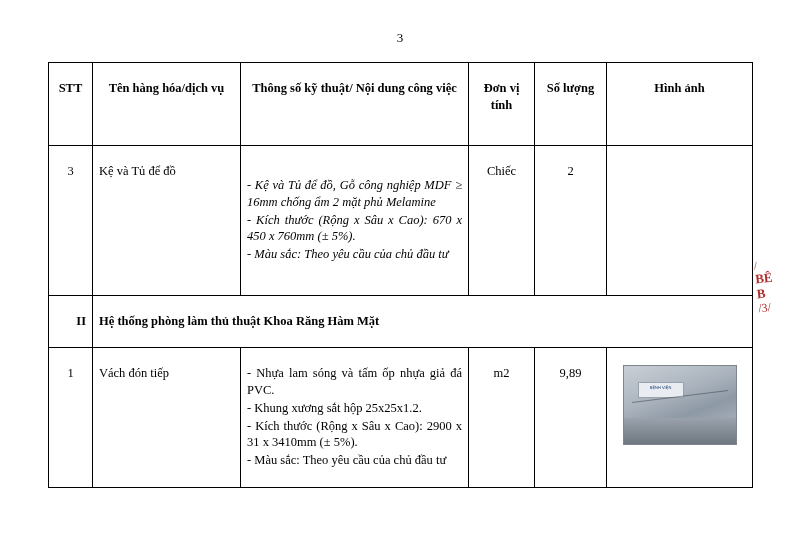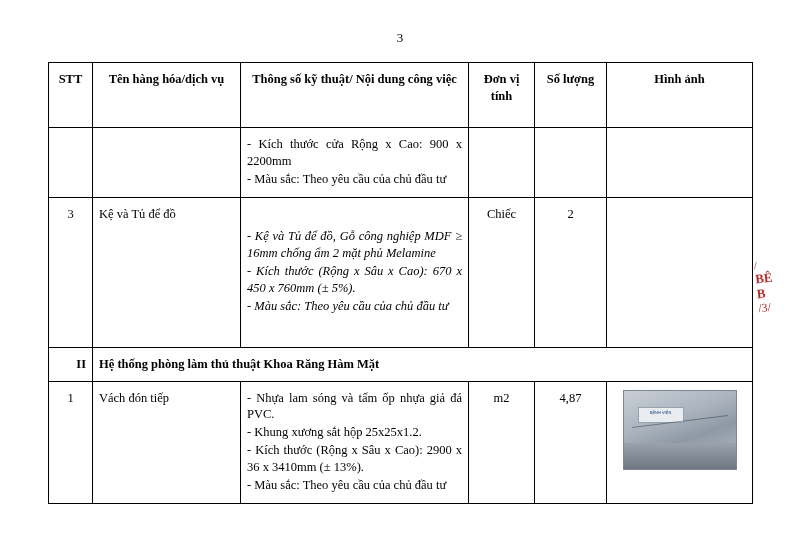--- a/index.html
+++ b/index.html
@@ -43,7 +43,7 @@
     vertical-align: top;
     font-size: 12.5px;
     line-height: 1.35;
-    padding: 8px 6px;
+    padding: 17px 6px;
   }
   thead th {
     text-align: center;

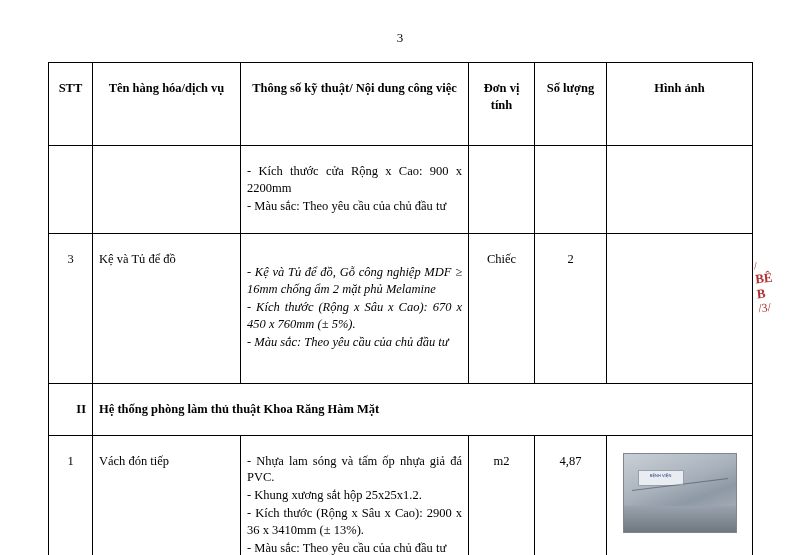--- a/index.html
+++ b/index.html
@@ -178,17 +178,6 @@
     </thead>
     <tbody>
 
-      <tr style="height:62px;">
-        <td class="c-center"></td>
-        <td class="c-left-mid"></td>
-        <td>
-          <div class="spec-line spec-just">- Kích thước cửa Rộng x Cao: 900 x 2200mm</div>
-          <div class="spec-line spec-just">- Màu sắc: Theo yêu cầu của chủ đầu tư</div>
-        </td>
-        <td class="c-center"></td>
-        <td class="c-center"></td>
-        <td class="img-cell"></td>
-      </tr>
 
       <tr style="height:150px;">
         <td class="c-center">3</td>

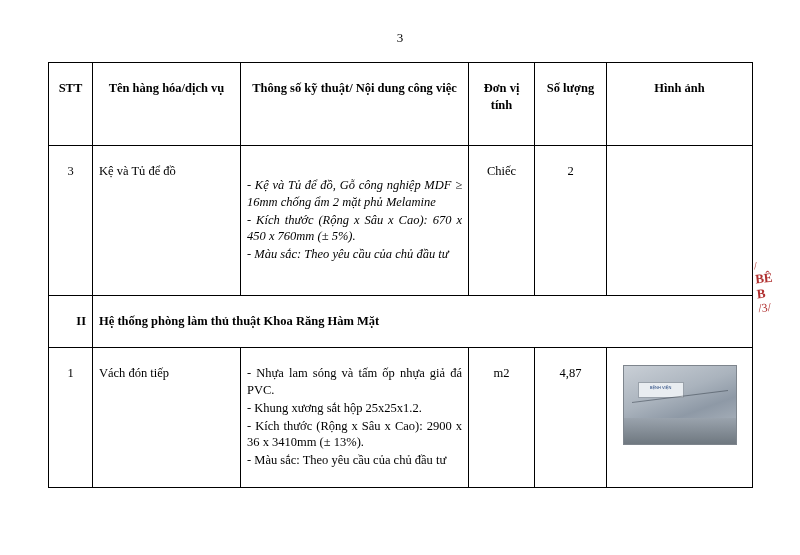--- a/index.html
+++ b/index.html
@@ -207,7 +207,7 @@
           <div class="spec-line spec-just">- Màu sắc: Theo yêu cầu của chủ đầu tư</div>
         </td>
         <td class="c-center">m2</td>
-        <td class="c-center">4,87</td>
+        <td class="c-center">9,89</td>
         <td class="img-cell">
           <div class="photo">
             <div class="label-badge">BỆNH VIỆN</div>

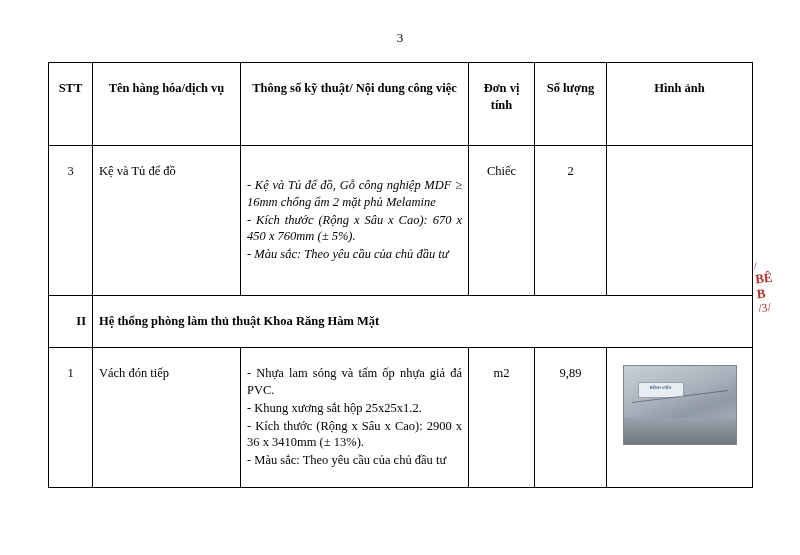--- a/index.html
+++ b/index.html
@@ -203,7 +203,7 @@
         <td>
           <div class="spec-line spec-just">- Nhựa lam sóng  và tấm ốp nhựa giả đá PVC.</div>
           <div class="spec-line spec-just">- Khung xương sắt hộp 25x25x1.2.</div>
-          <div class="spec-line spec-just">- Kích thước (Rộng x Sâu x Cao): 2900 x 36 x 3410mm (± 13%).</div>
+          <div class="spec-line spec-just">- Kích thước (Rộng x Sâu x Cao): 2900 x 31 x 3410mm (± 5%).</div>
           <div class="spec-line spec-just">- Màu sắc: Theo yêu cầu của chủ đầu tư</div>
         </td>
         <td class="c-center">m2</td>

